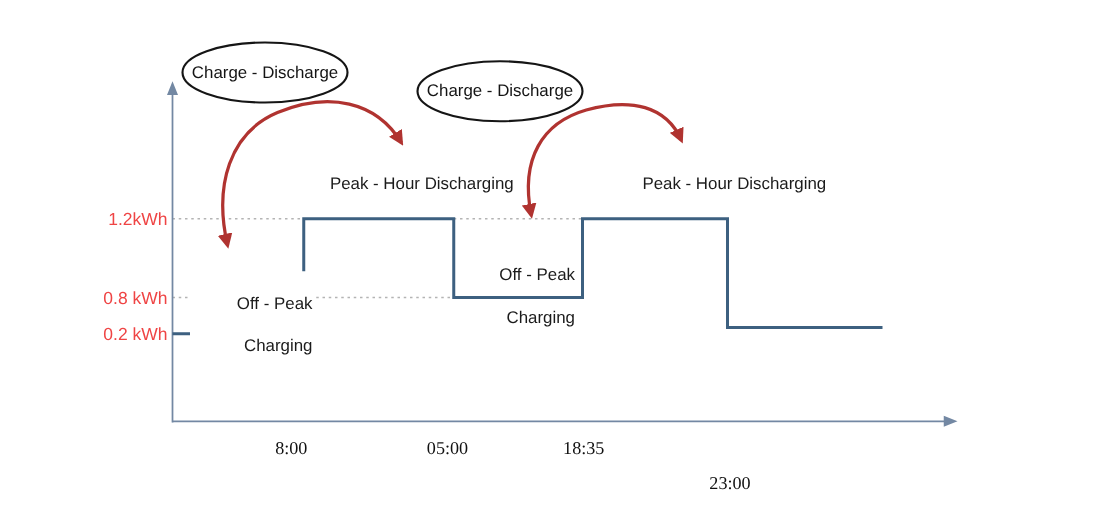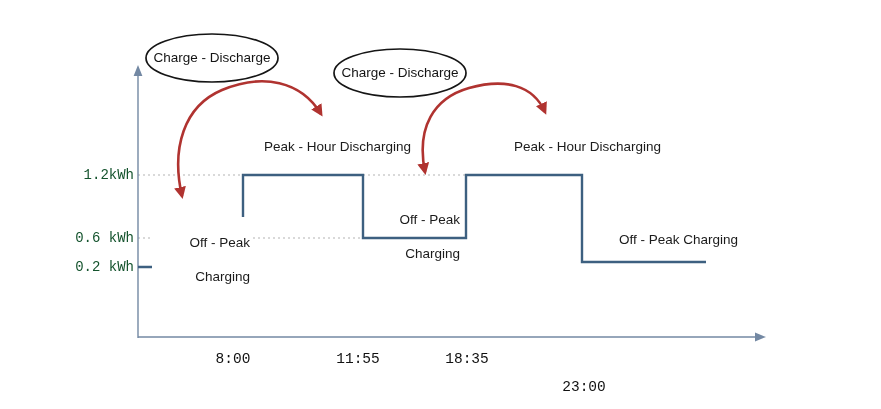--- a/index.html
+++ b/index.html
@@ -25,10 +25,9 @@
     left: 52px;
     width: 82px;
     text-align: right;
-    color: #14532d;
+    color: #ef4444;
     font-size: 14px;
     line-height: 16px;
-    font-family: Liberation Mono, monospace;
   }
   .xtick {
     position: absolute;

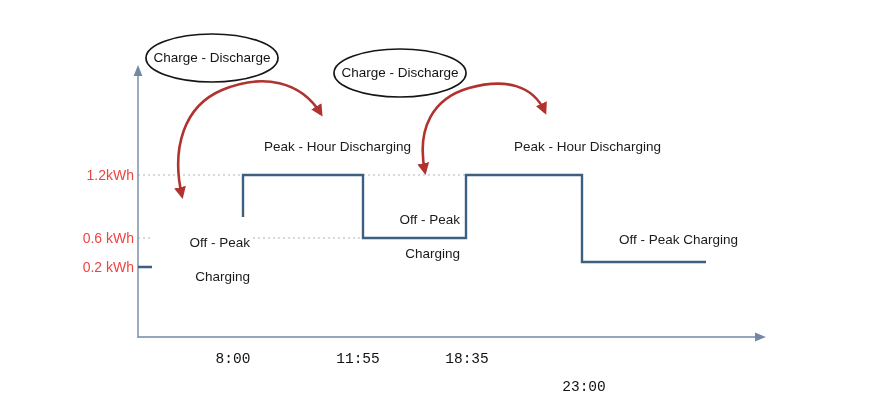--- a/index.html
+++ b/index.html
@@ -95,7 +95,7 @@
   <div class="lbl" style="left:568px; top:231px; width:170px;">Off - Peak Charging</div>
 
   <div class="ytick" style="top:167px;">1.2kWh</div>
-  <div class="ytick" style="top:230px;">0.6 kWh</div>
+  <div class="ytick" style="top:230px;">0.8 kWh</div>
   <div class="ytick" style="top:259px;">0.2 kWh</div>
 
   <div class="xtick" style="left:203px;">8:00</div>

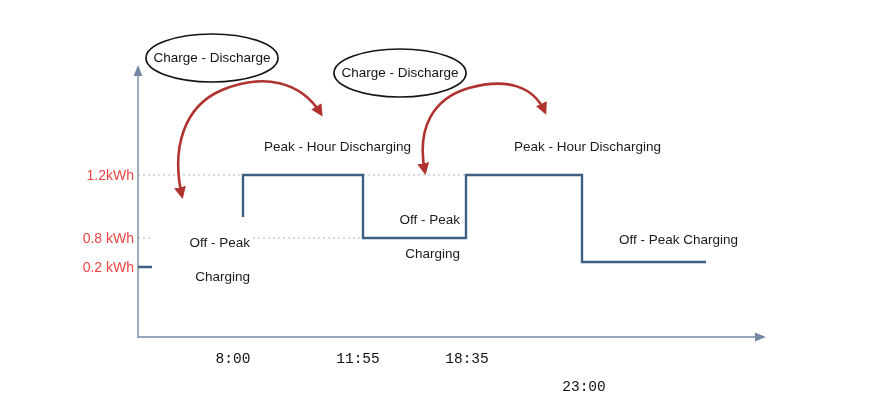--- a/index.html
+++ b/index.html
@@ -92,7 +92,6 @@
     <span>Off - Peak</span><br>
     <span>Charging</span>
   </div>
-  <div class="lbl" style="left:568px; top:231px; width:170px;">Off - Peak Charging</div>
 
   <div class="ytick" style="top:167px;">1.2kWh</div>
   <div class="ytick" style="top:230px;">0.8 kWh</div>

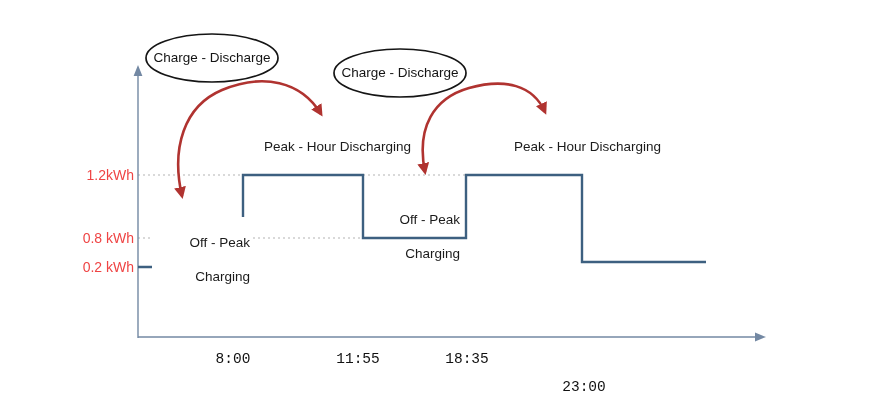--- a/index.html
+++ b/index.html
@@ -35,7 +35,7 @@
     top: 351px;
     text-align: center;
     color: #111111;
-    font-family: Liberation Mono, monospace;
+    font-family: Liberation Serif, serif;
     font-size: 14.5px;
     line-height: 17px;
   }

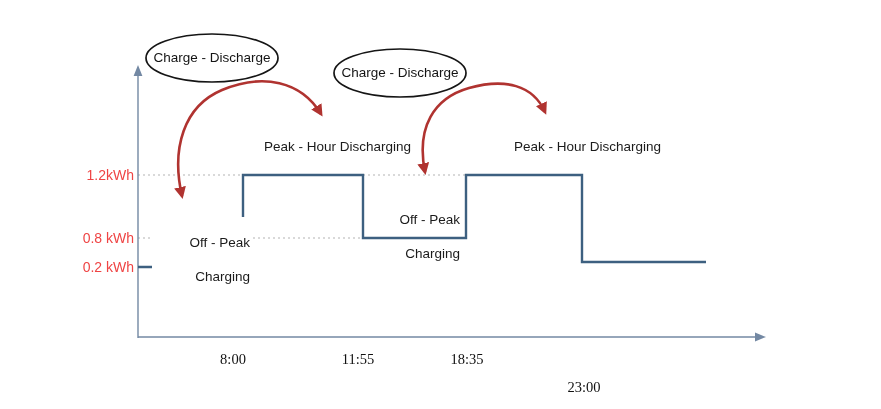--- a/index.html
+++ b/index.html
@@ -98,7 +98,7 @@
   <div class="ytick" style="top:259px;">0.2 kWh</div>
 
   <div class="xtick" style="left:203px;">8:00</div>
-  <div class="xtick" style="left:328px;">11:55</div>
+  <div class="xtick" style="left:328px;">05:00</div>
   <div class="xtick" style="left:437px;">18:35</div>
   <div class="xtick" style="left:554px;margin-top:28px;">23:00</div>
 

